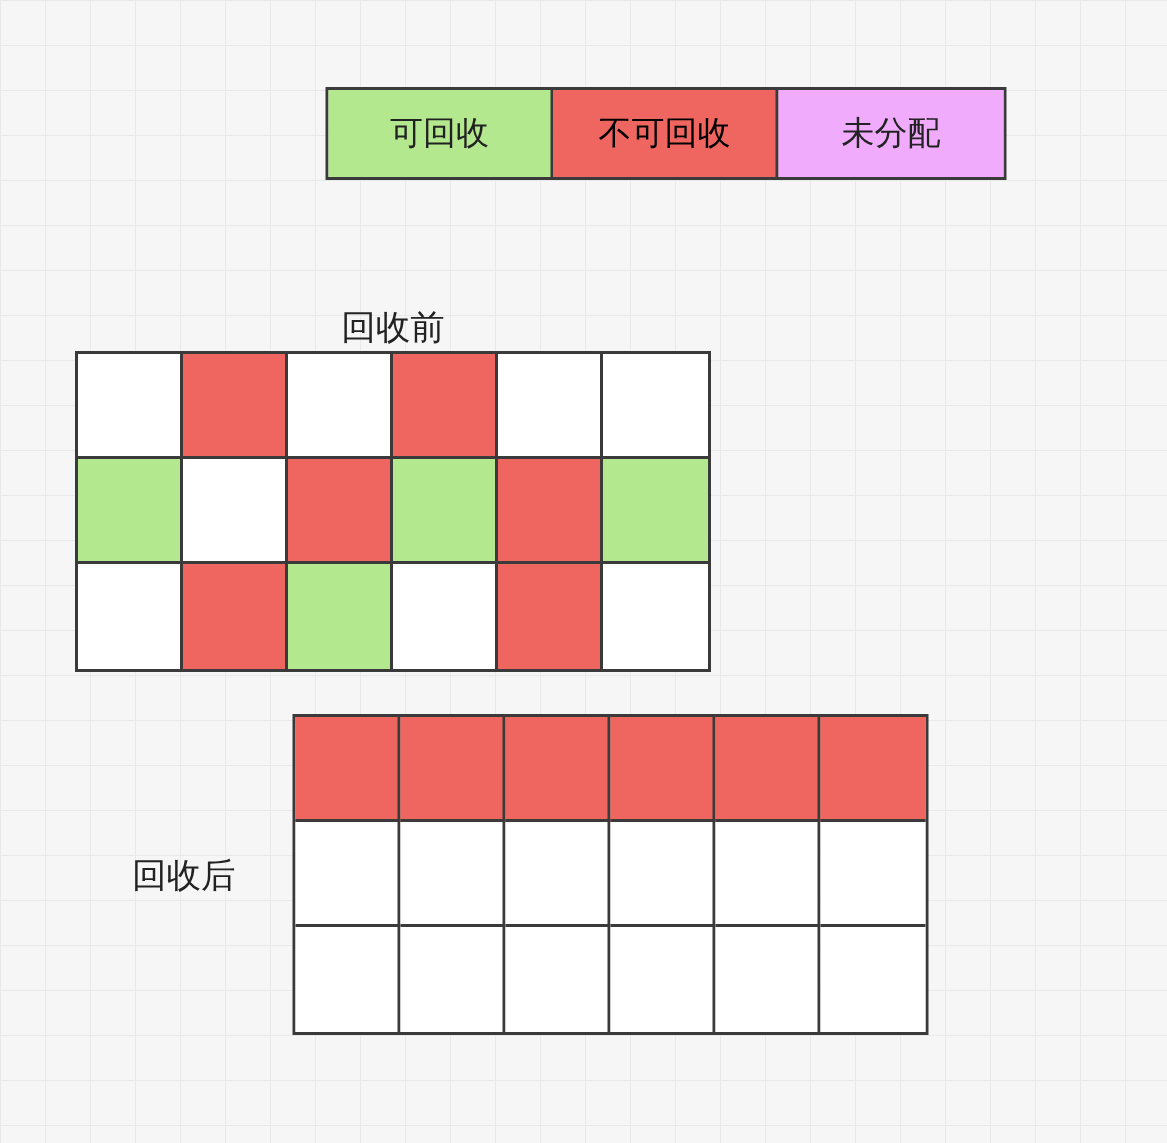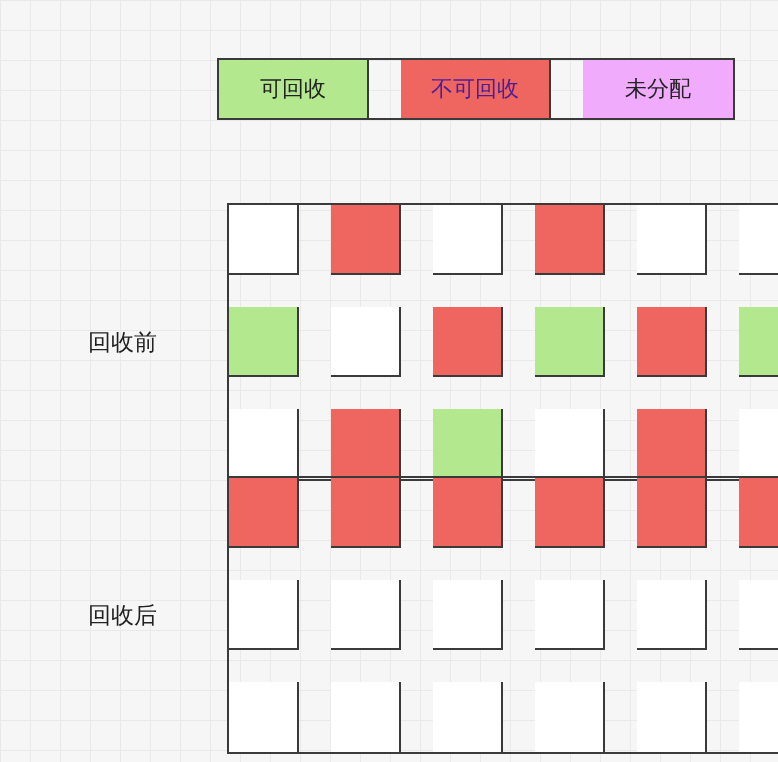--- a/index.html
+++ b/index.html
@@ -2,7 +2,7 @@
 <html><head>
   <meta charset="utf-8">
   <style>
-    * { box-sizing: border-box; margin: 0; padding: 0; gap: 32px; }
+    * { box-sizing: border-box; margin: 0; padding: 0; }
     body {
       width: 778px;
       height: 762px;

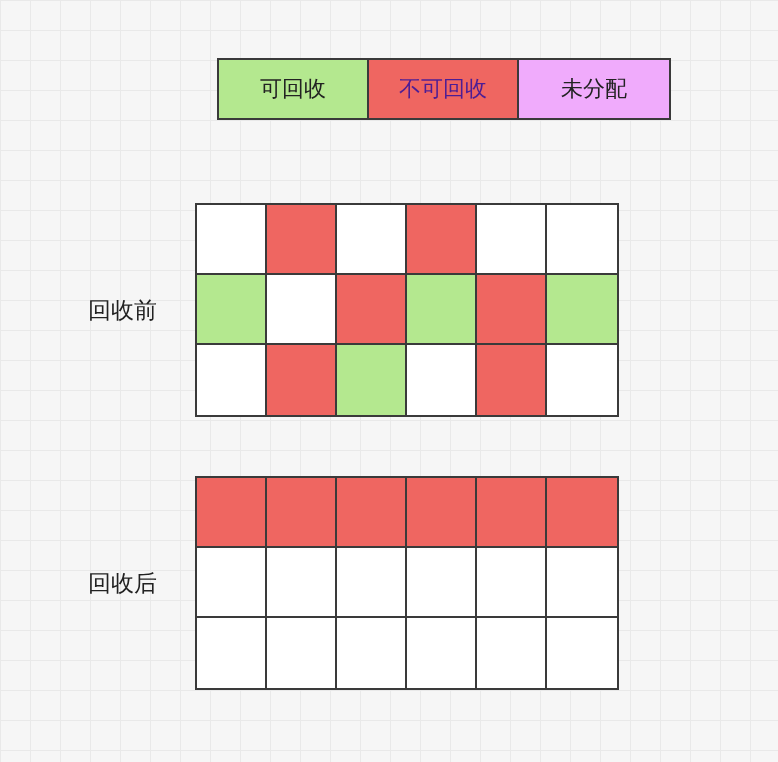--- a/index.html
+++ b/index.html
@@ -33,7 +33,7 @@
     }
     .legend-cell:last-child { border-right: none; }
     .legend-recyclable { background-color: #b4e88f; }
-    .legend-nonrecyclable { background-color: #ef6661; color: #4c1d95; }
+    .legend-nonrecyclable { background-color: #ef6661; color: #000000; }
     .legend-unallocated { background-color: #f0abfc; }
 
     .section {

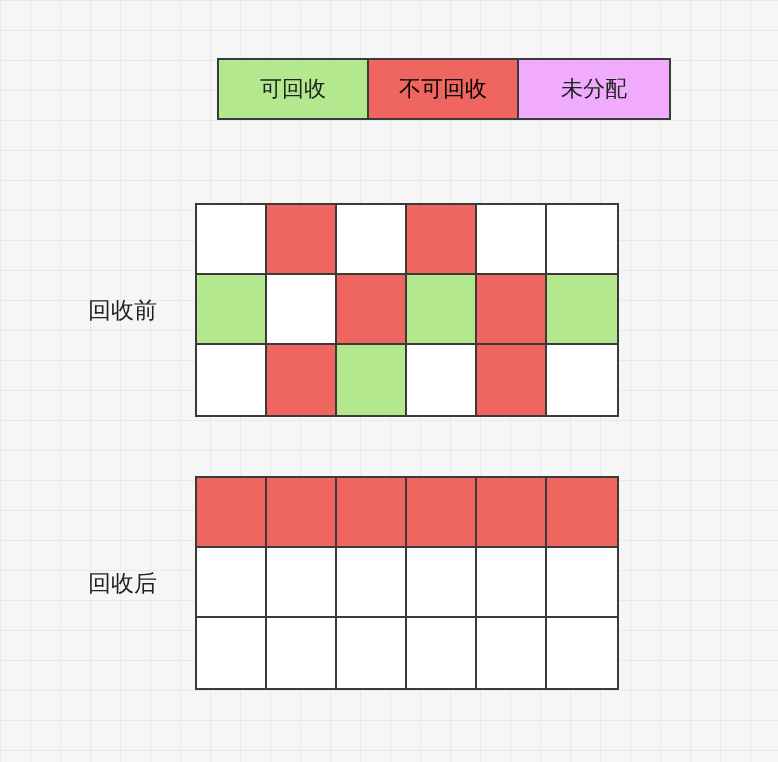--- a/index.html
+++ b/index.html
@@ -41,7 +41,7 @@
       display: flex;
       align-items: center;
     }
-    .section-before { top: 203px; left: 50px; }
+    .section-before { top: 203px; left: 50px; flex-direction: column; }
     .section-after  { top: 476px; left: 50px; }
 
     .section-label {

